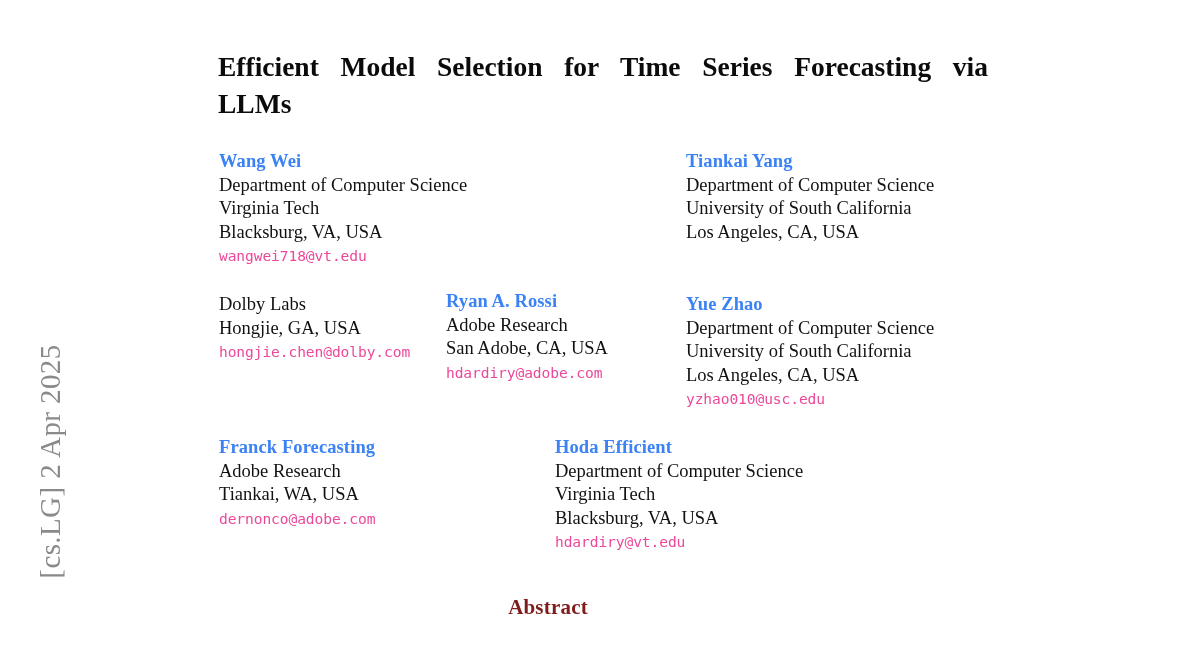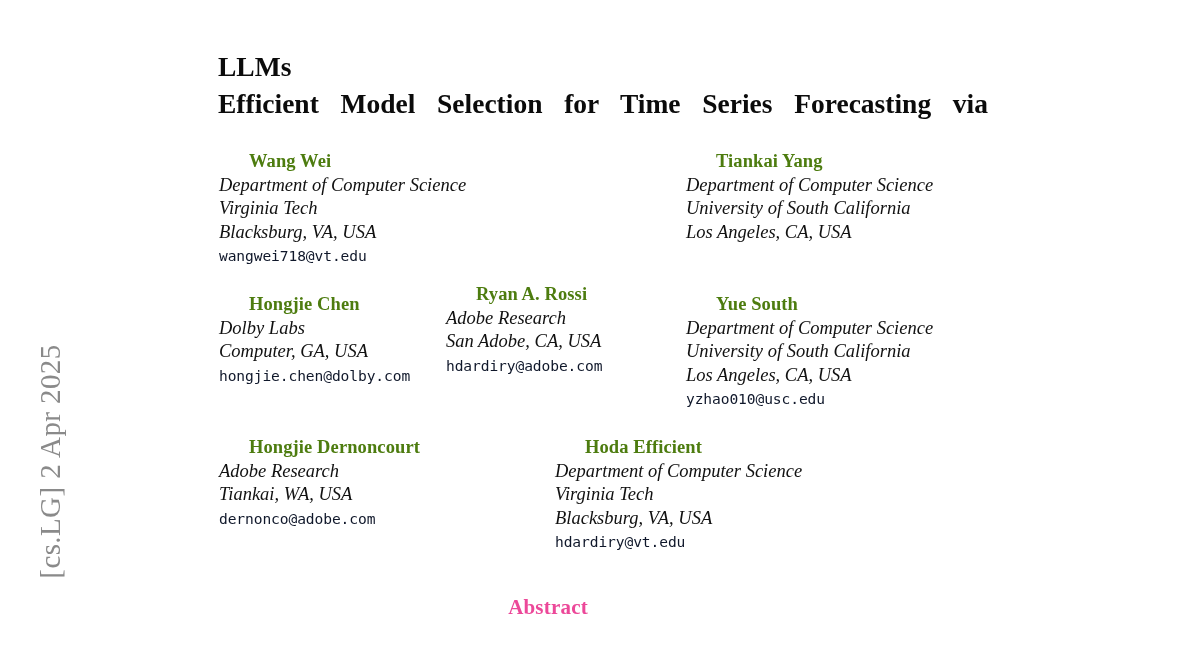--- a/index.html
+++ b/index.html
@@ -135,8 +135,8 @@
   </div>
 
   <div class="title">
+    <span class="title-line justified">Efficient Model Selection for Time Series Forecasting via</span>
     <span class="title-line">LLMs</span>
-    <span class="title-line justified">Efficient Model Selection for Time Series Forecasting via</span>
   </div>
 
   <div class="author-block r1c1">

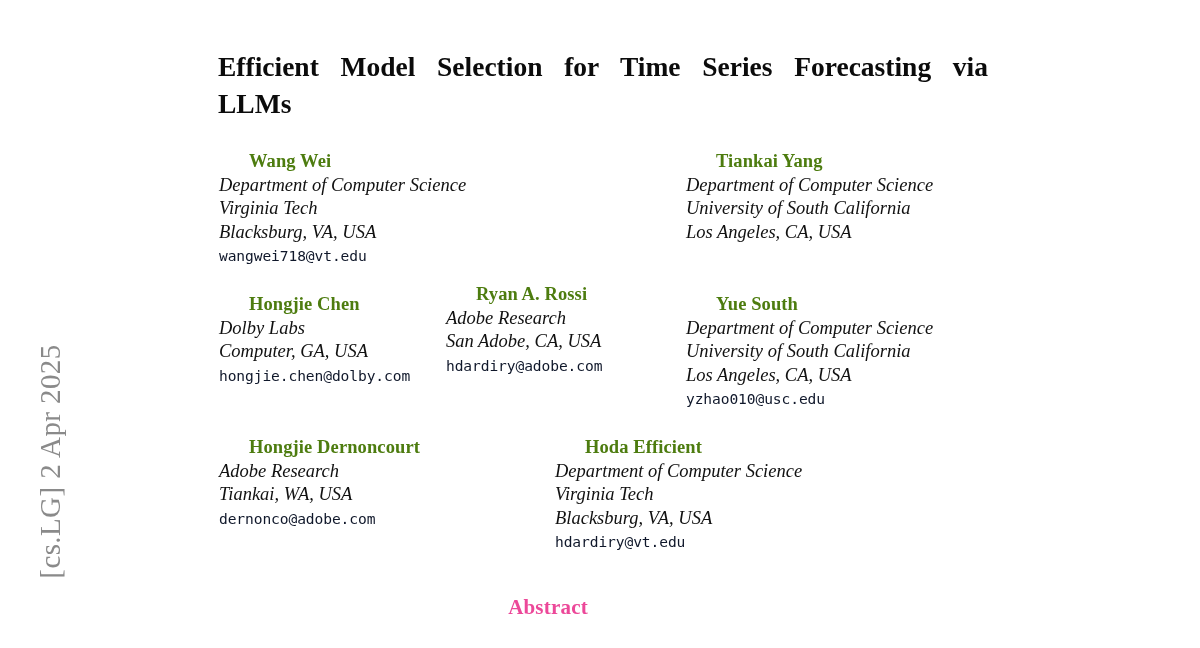--- a/index.html
+++ b/index.html
@@ -83,9 +83,8 @@
     font-weight: bold;
     font-size: 18.5px;
     letter-spacing: 0.1px;
-    color: #4d7c0f;
+    color: #3b82f6;
     display: block;
-    margin-left: 30px;
   }
   .author-line {
     display: block;

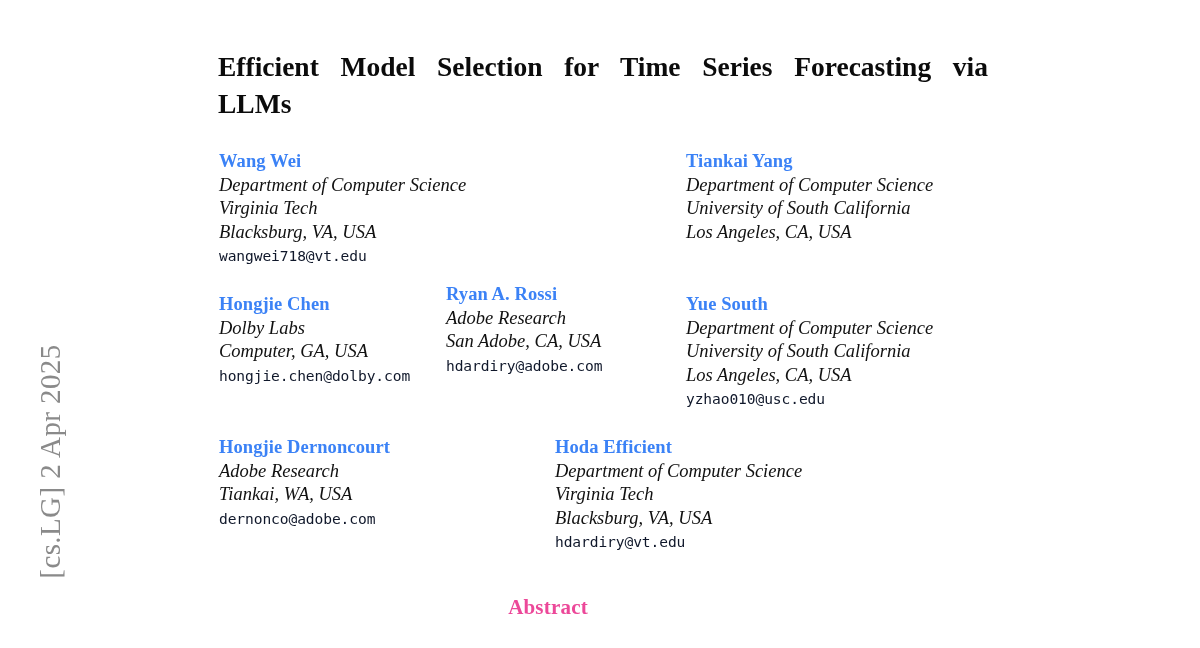--- a/index.html
+++ b/index.html
@@ -89,7 +89,6 @@
   .author-line {
     display: block;
     font-weight: normal;
-    font-style: italic;
   }
   .author-email {
     display: block;

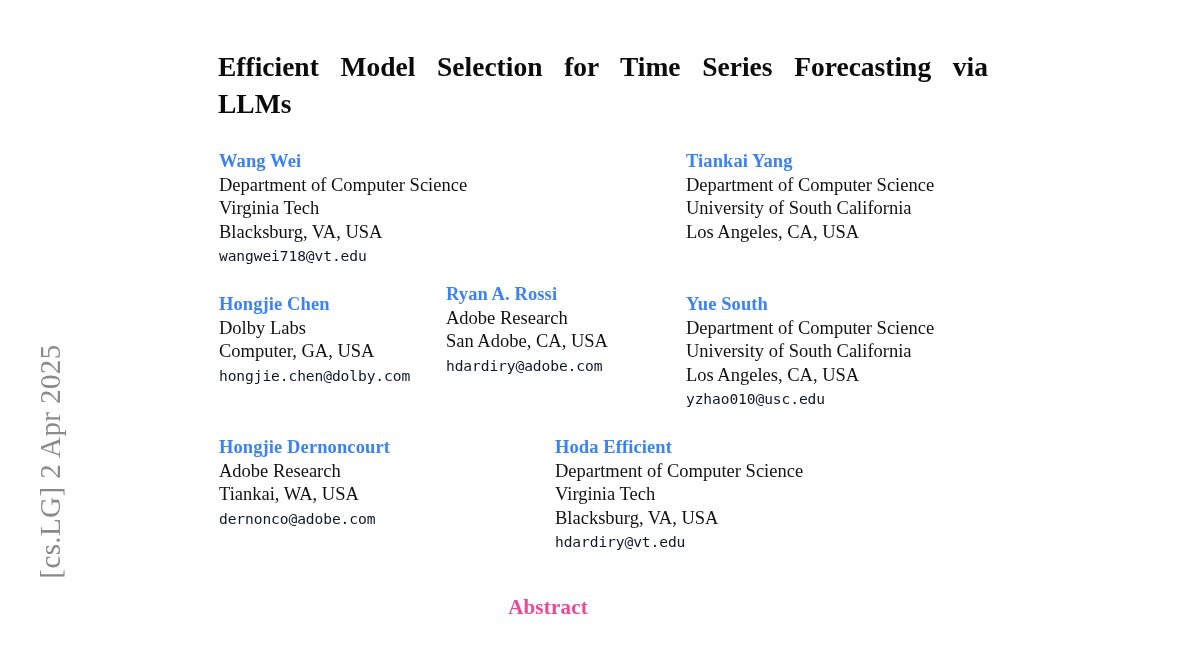--- a/index.html
+++ b/index.html
@@ -95,7 +95,7 @@
     font-family: "DejaVu Sans Mono", "Liberation Mono", monospace;
     font-size: 14.6px;
     line-height: 23.5px;
-    color: #0f172a;
+    color: #ec4899;
     letter-spacing: -0.1px;
   }
 

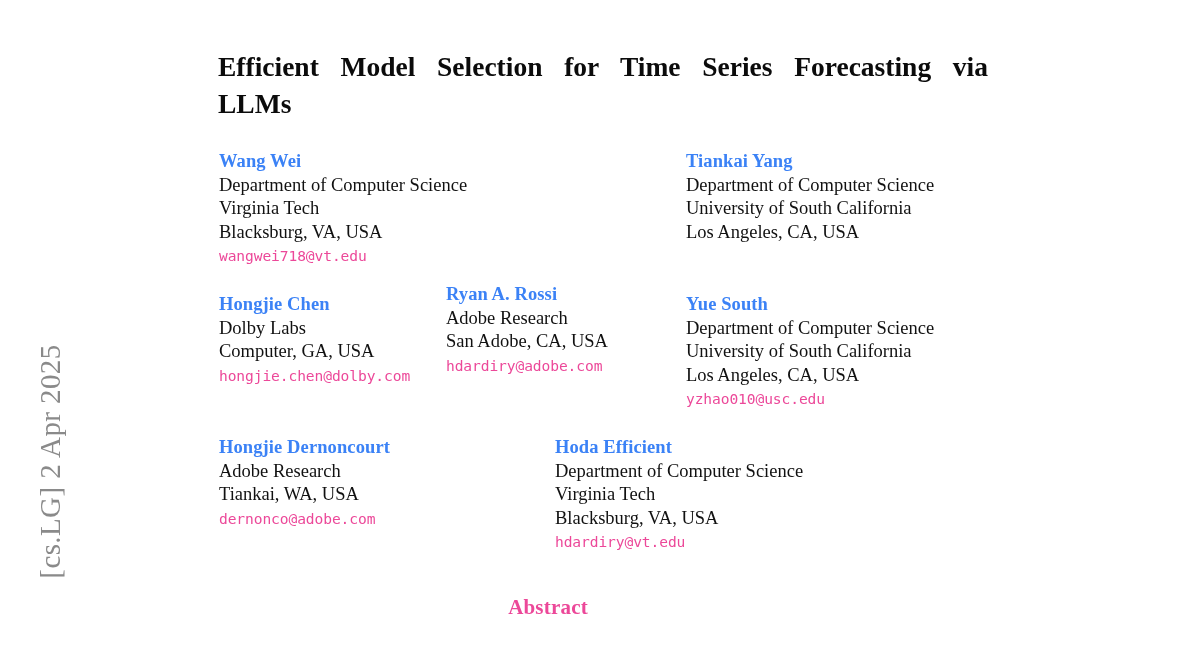--- a/index.html
+++ b/index.html
@@ -153,7 +153,6 @@
   </div>
 
   <div class="author-block r2c1">
-    <span class="author-name">Hongjie Chen</span>
     <span class="author-line">Dolby Labs</span>
     <span class="author-line">Computer, GA, USA</span>
     <span class="author-email">hongjie.chen@dolby.com</span>

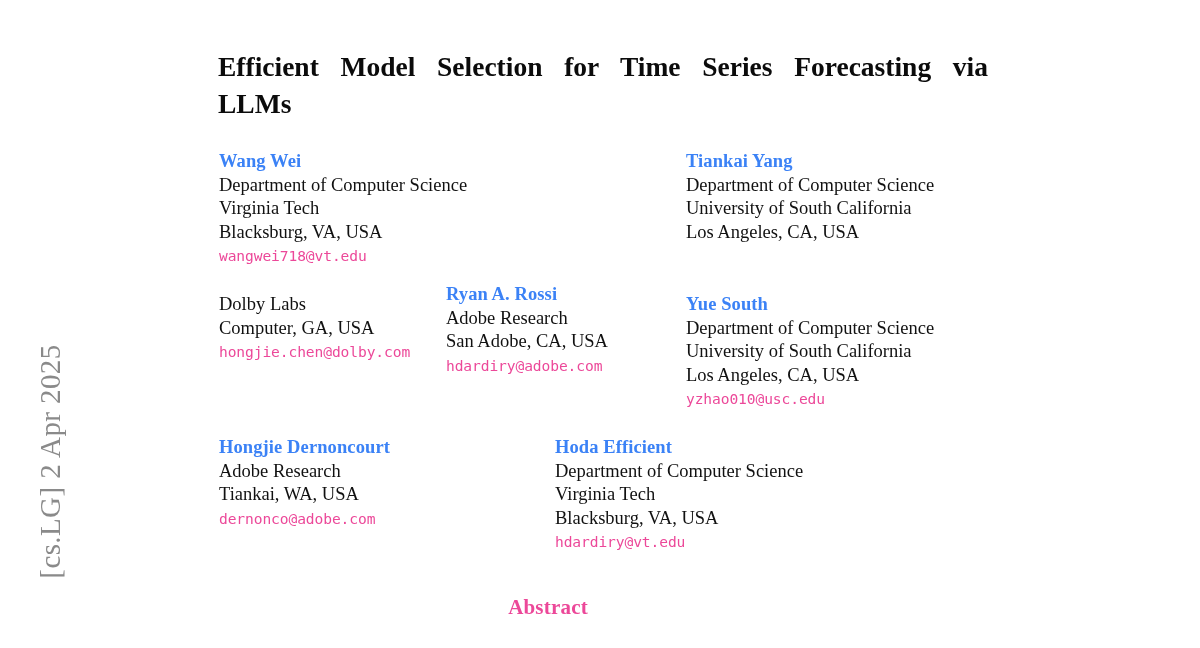--- a/index.html
+++ b/index.html
@@ -104,7 +104,7 @@
   .r1c2 { left: 686px; top: 150px; }
   
   .r2c1 { left: 219px; top: 293px; }
-  .r2c2 { left: 446px; top: 283px; }
+  .r2c2 { left: 446px; top: 290px; }
   .r2c3 { left: 686px; top: 293px; }
   
   .r3c1 { left: 219px; top: 436px; }

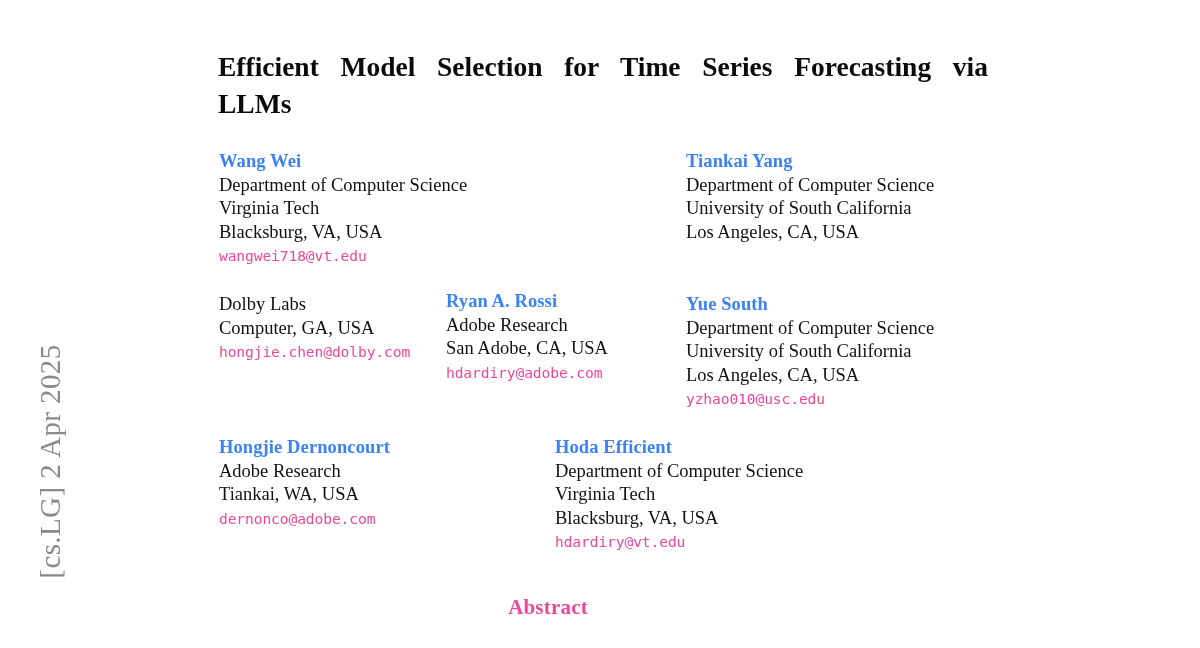--- a/index.html
+++ b/index.html
@@ -166,7 +166,7 @@
   </div>
 
   <div class="author-block r2c3">
-    <span class="author-name">Yue South</span>
+    <span class="author-name">Yue Zhao</span>
     <span class="author-line">Department of Computer Science</span>
     <span class="author-line">University of South California</span>
     <span class="author-line">Los Angeles, CA, USA</span>

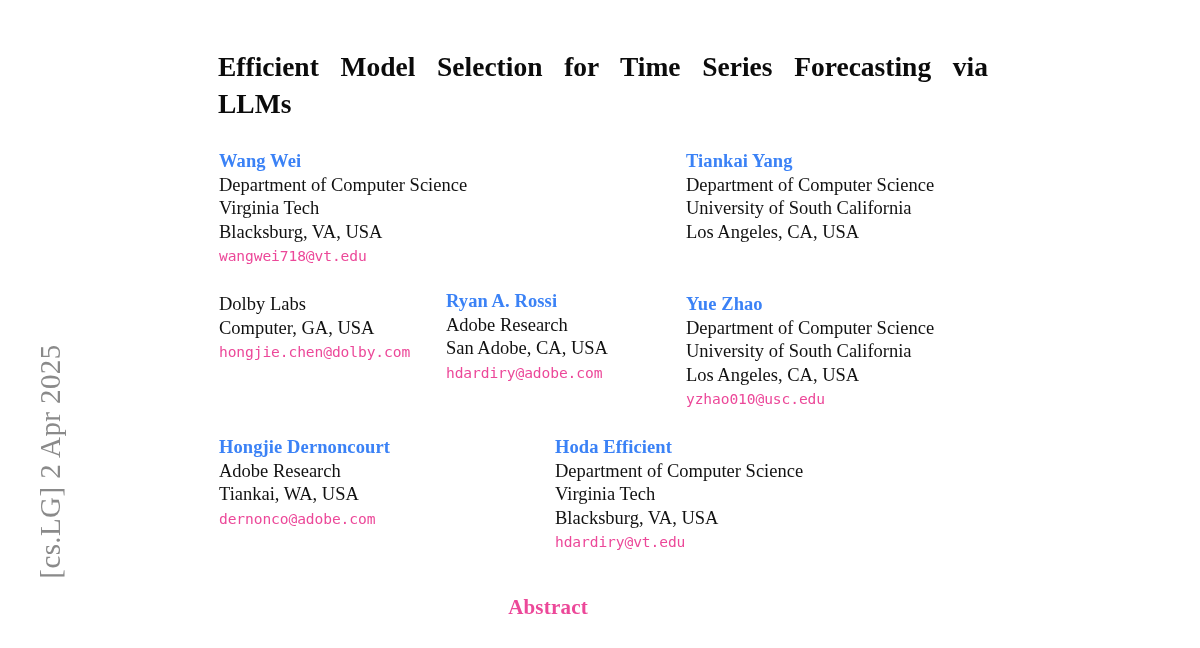--- a/index.html
+++ b/index.html
@@ -154,7 +154,7 @@
 
   <div class="author-block r2c1">
     <span class="author-line">Dolby Labs</span>
-    <span class="author-line">Computer, GA, USA</span>
+    <span class="author-line">Hongjie, GA, USA</span>
     <span class="author-email">hongjie.chen@dolby.com</span>
   </div>
 

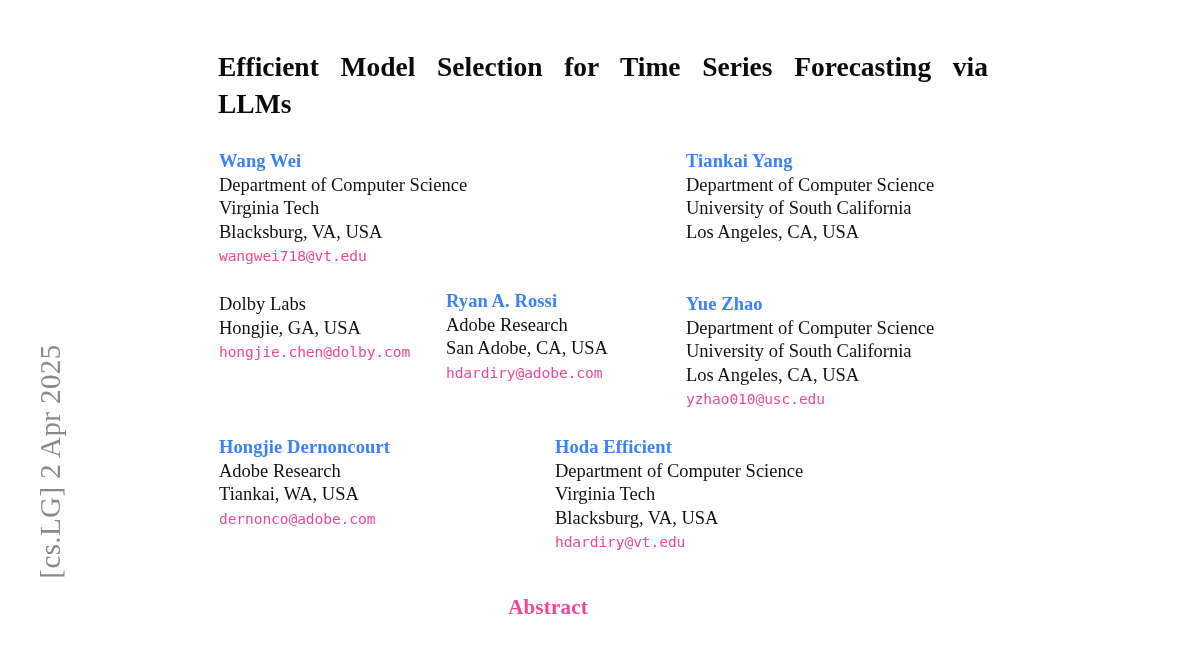--- a/index.html
+++ b/index.html
@@ -174,7 +174,7 @@
   </div>
 
   <div class="author-block r3c1">
-    <span class="author-name">Hongjie Dernoncourt</span>
+    <span class="author-name">Franck Forecasting</span>
     <span class="author-line">Adobe Research</span>
     <span class="author-line">Tiankai, WA, USA</span>
     <span class="author-email">dernonco@adobe.com</span>

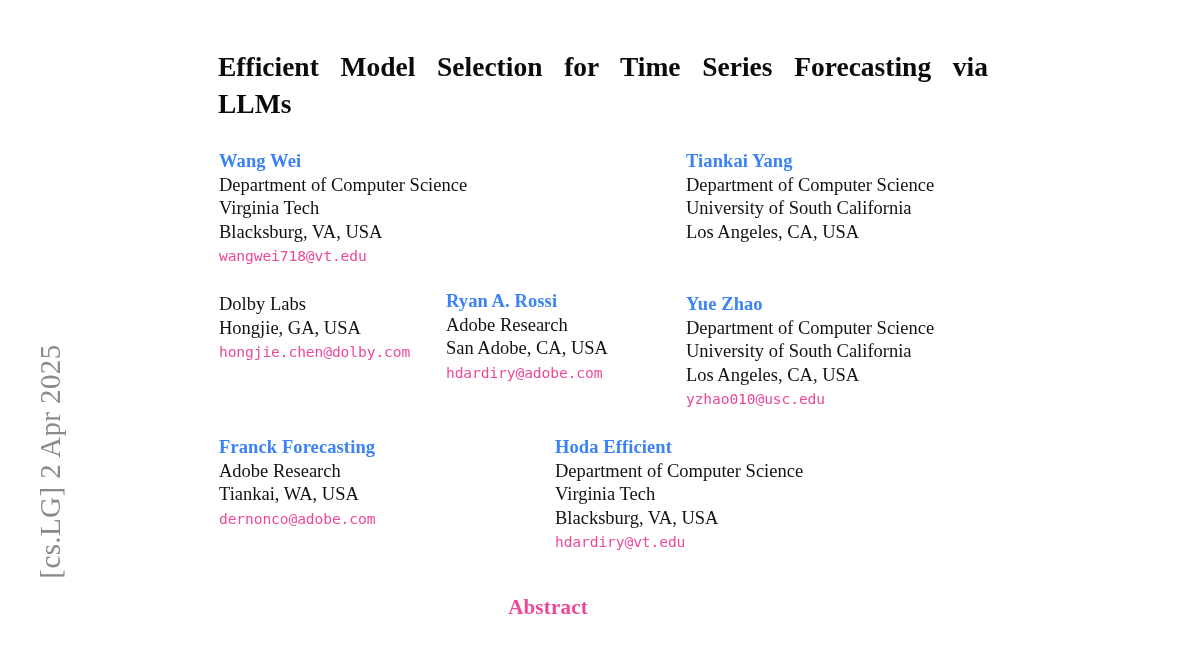--- a/index.html
+++ b/index.html
@@ -119,7 +119,7 @@
     text-align: center;
     font-size: 21px;
     font-weight: bold;
-    color: #ec4899;
+    color: #7f1d1d;
     letter-spacing: 0.2px;
   }
 </style>

